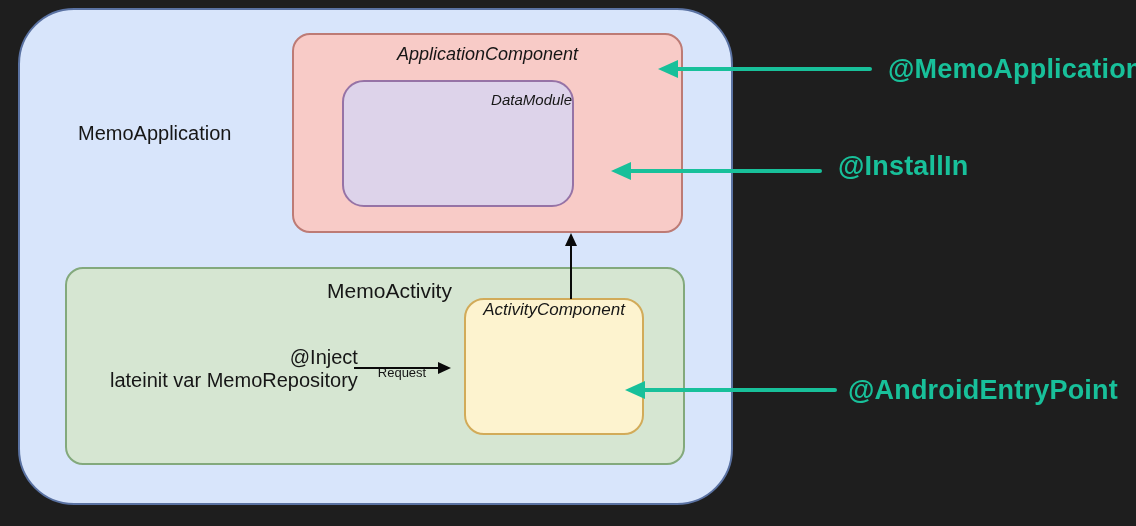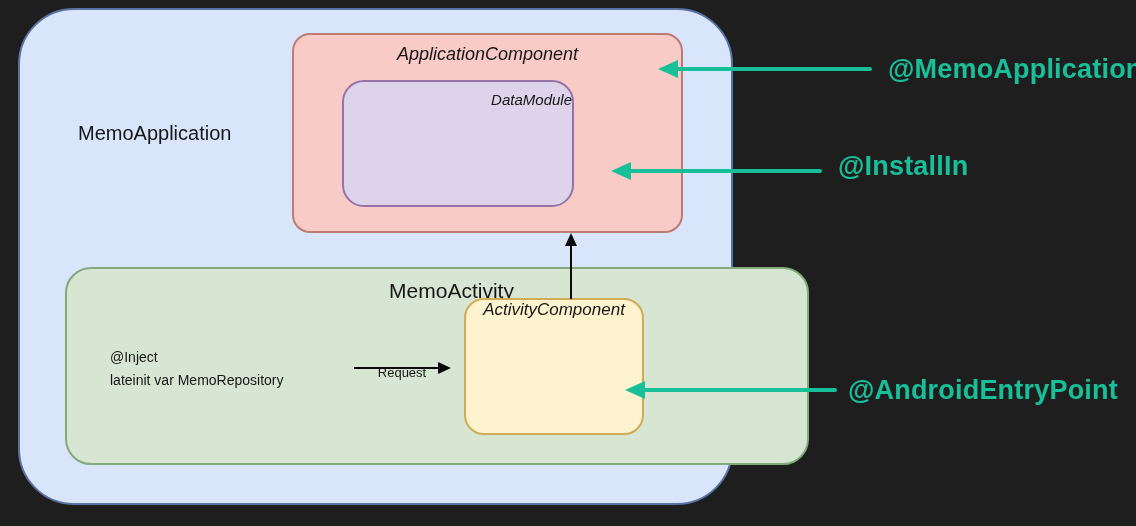--- a/index.html
+++ b/index.html
@@ -74,10 +74,10 @@
     font-size: 15px; color: var(--diagram-text);
   }
   .green {
-    left: 45px; top: 257px; width: 744px; height: 198px;
+    left: 45px; top: 257px; width: 620px; height: 198px;
     background: var(--memo-activity-fill);
     border-color: var(--memo-activity-stroke);
-    border-radius: 26px;
+    border-radius: 18px;
     text-align: center;
     padding-left: 29px;
   }

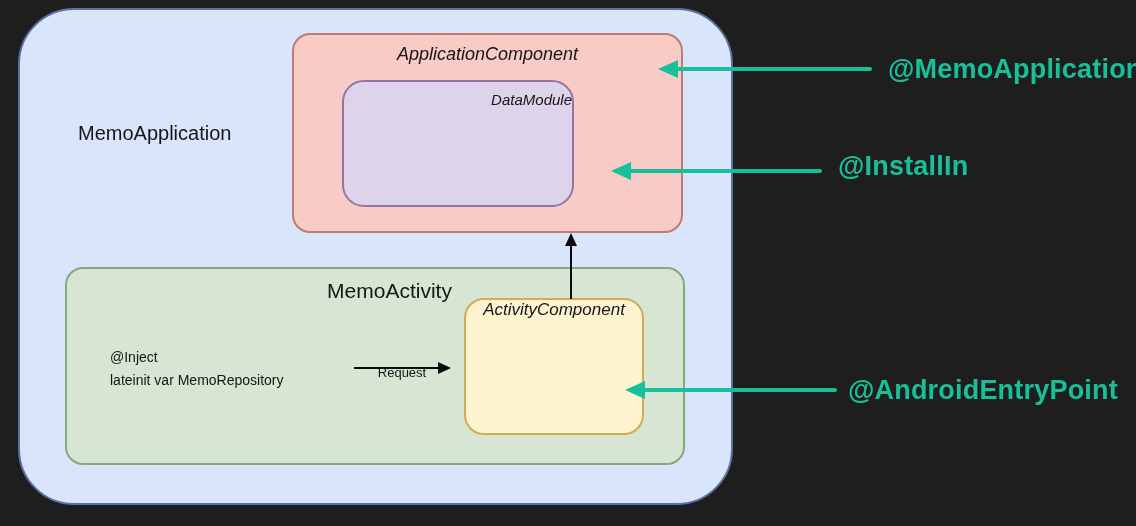--- a/index.html
+++ b/index.html
@@ -87,8 +87,8 @@
   }
   .inject {
     position: absolute; left: 43px; top: 77px;
-    font-size: 14px; line-height: 23px; color: var(--diagram-text);
-    text-align: left; white-space: nowrap;
+    font-size: 20px; line-height: 23px; color: var(--diagram-text);
+    text-align: right; white-space: nowrap;
   }
   .yellow {
     left: 397px; top: 29px; width: 180px; height: 137px;

